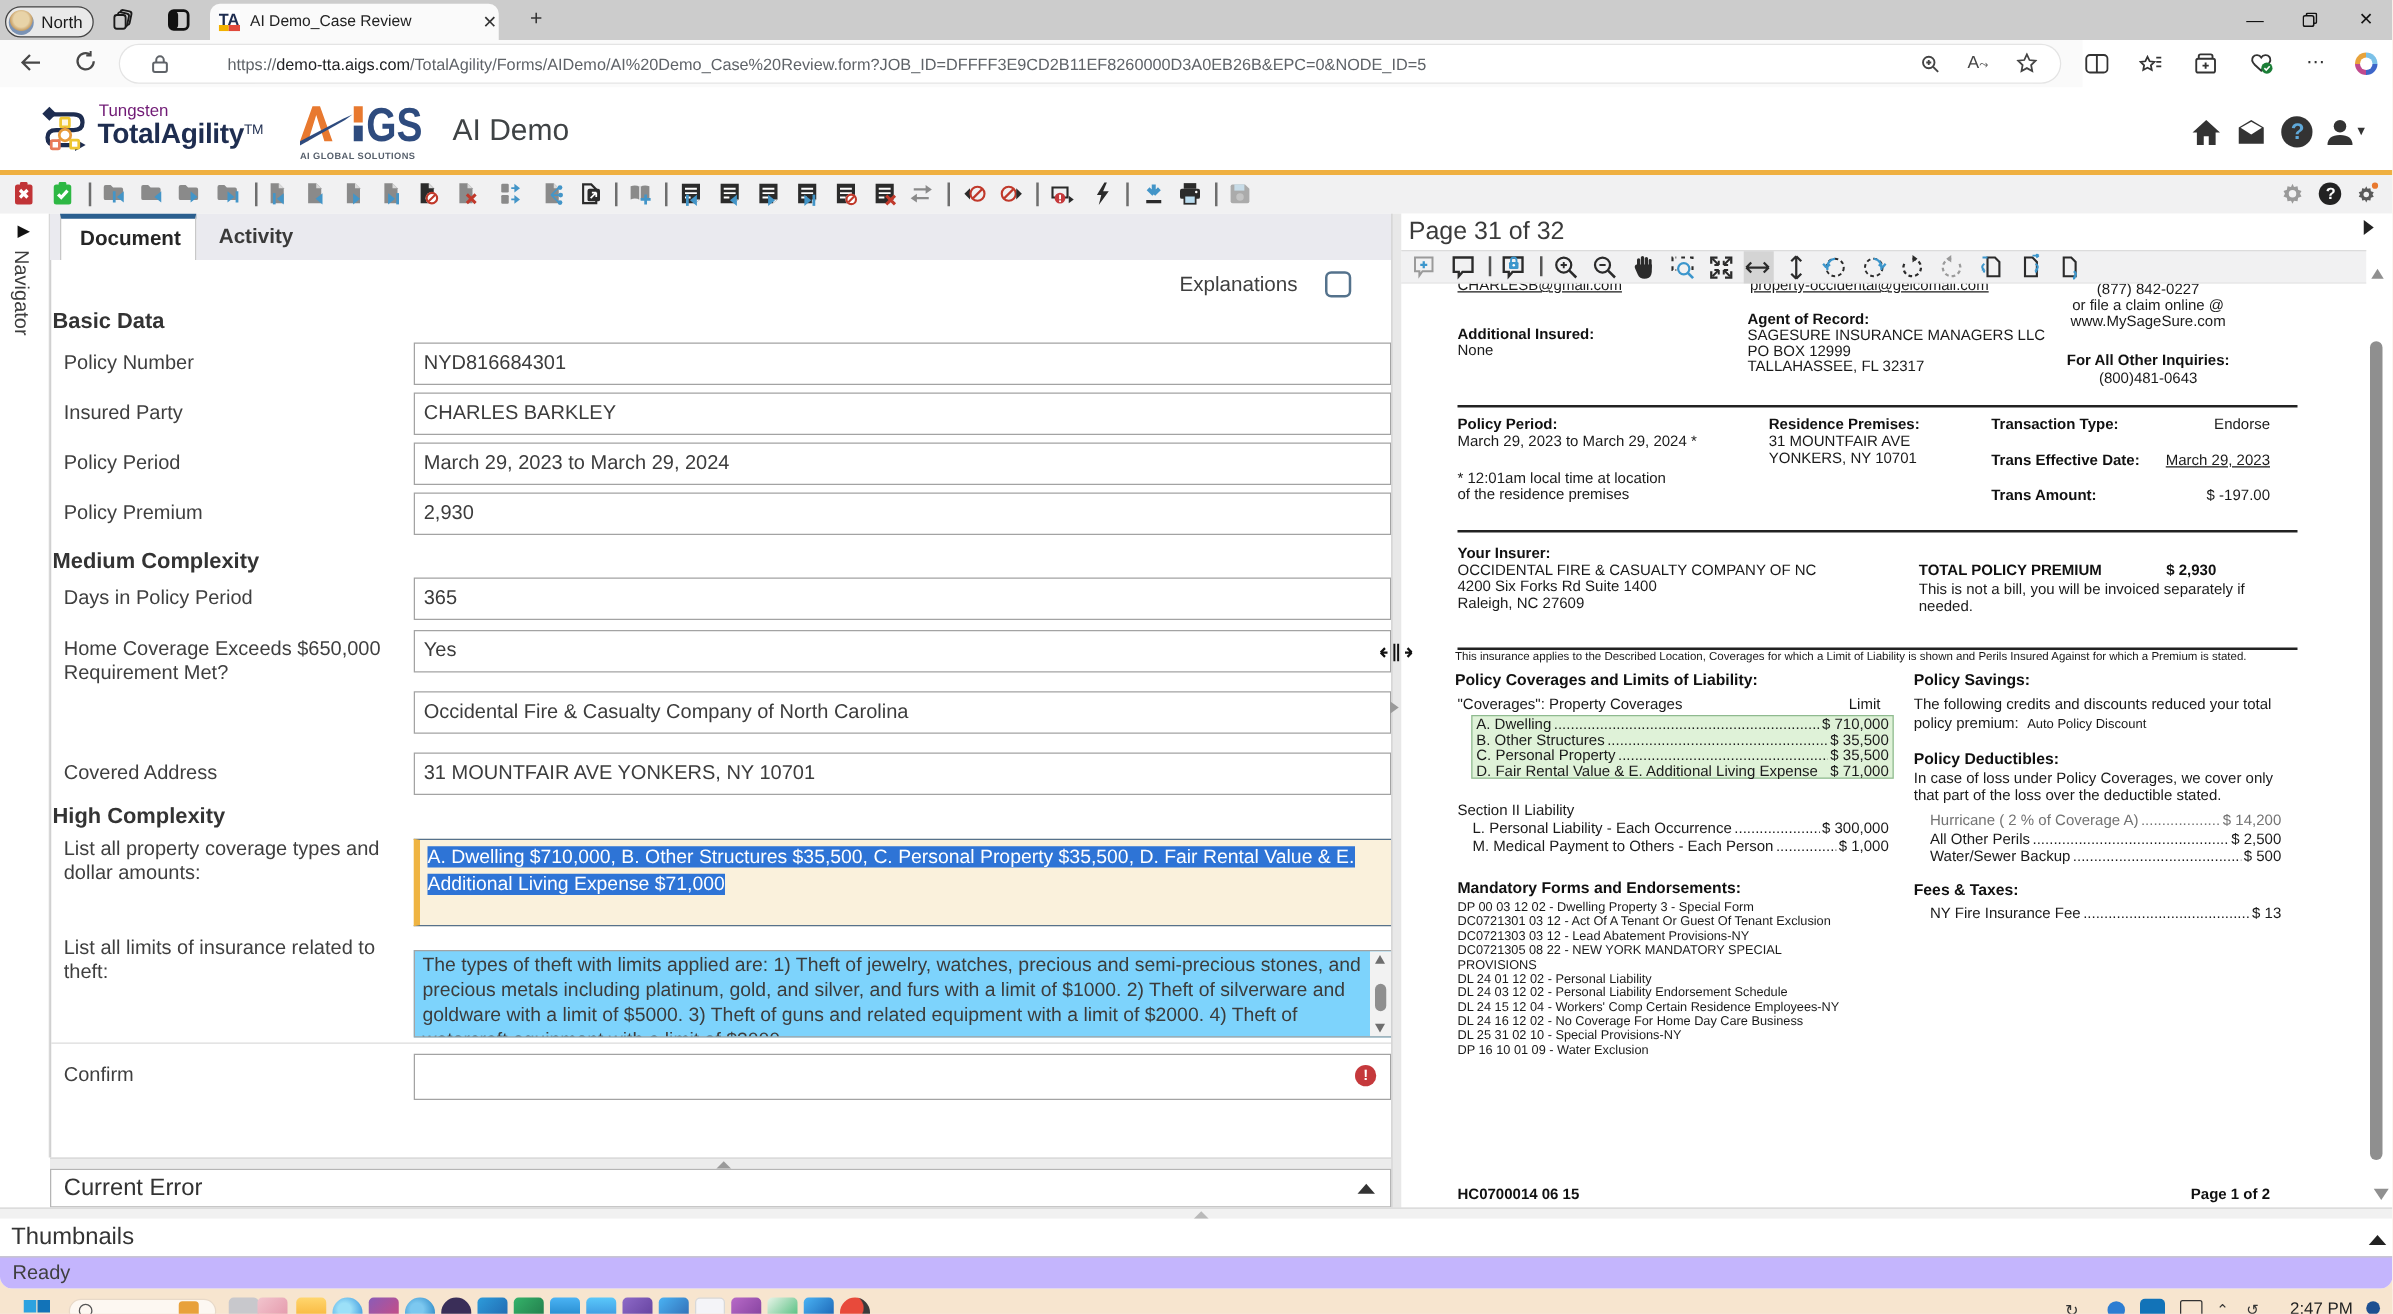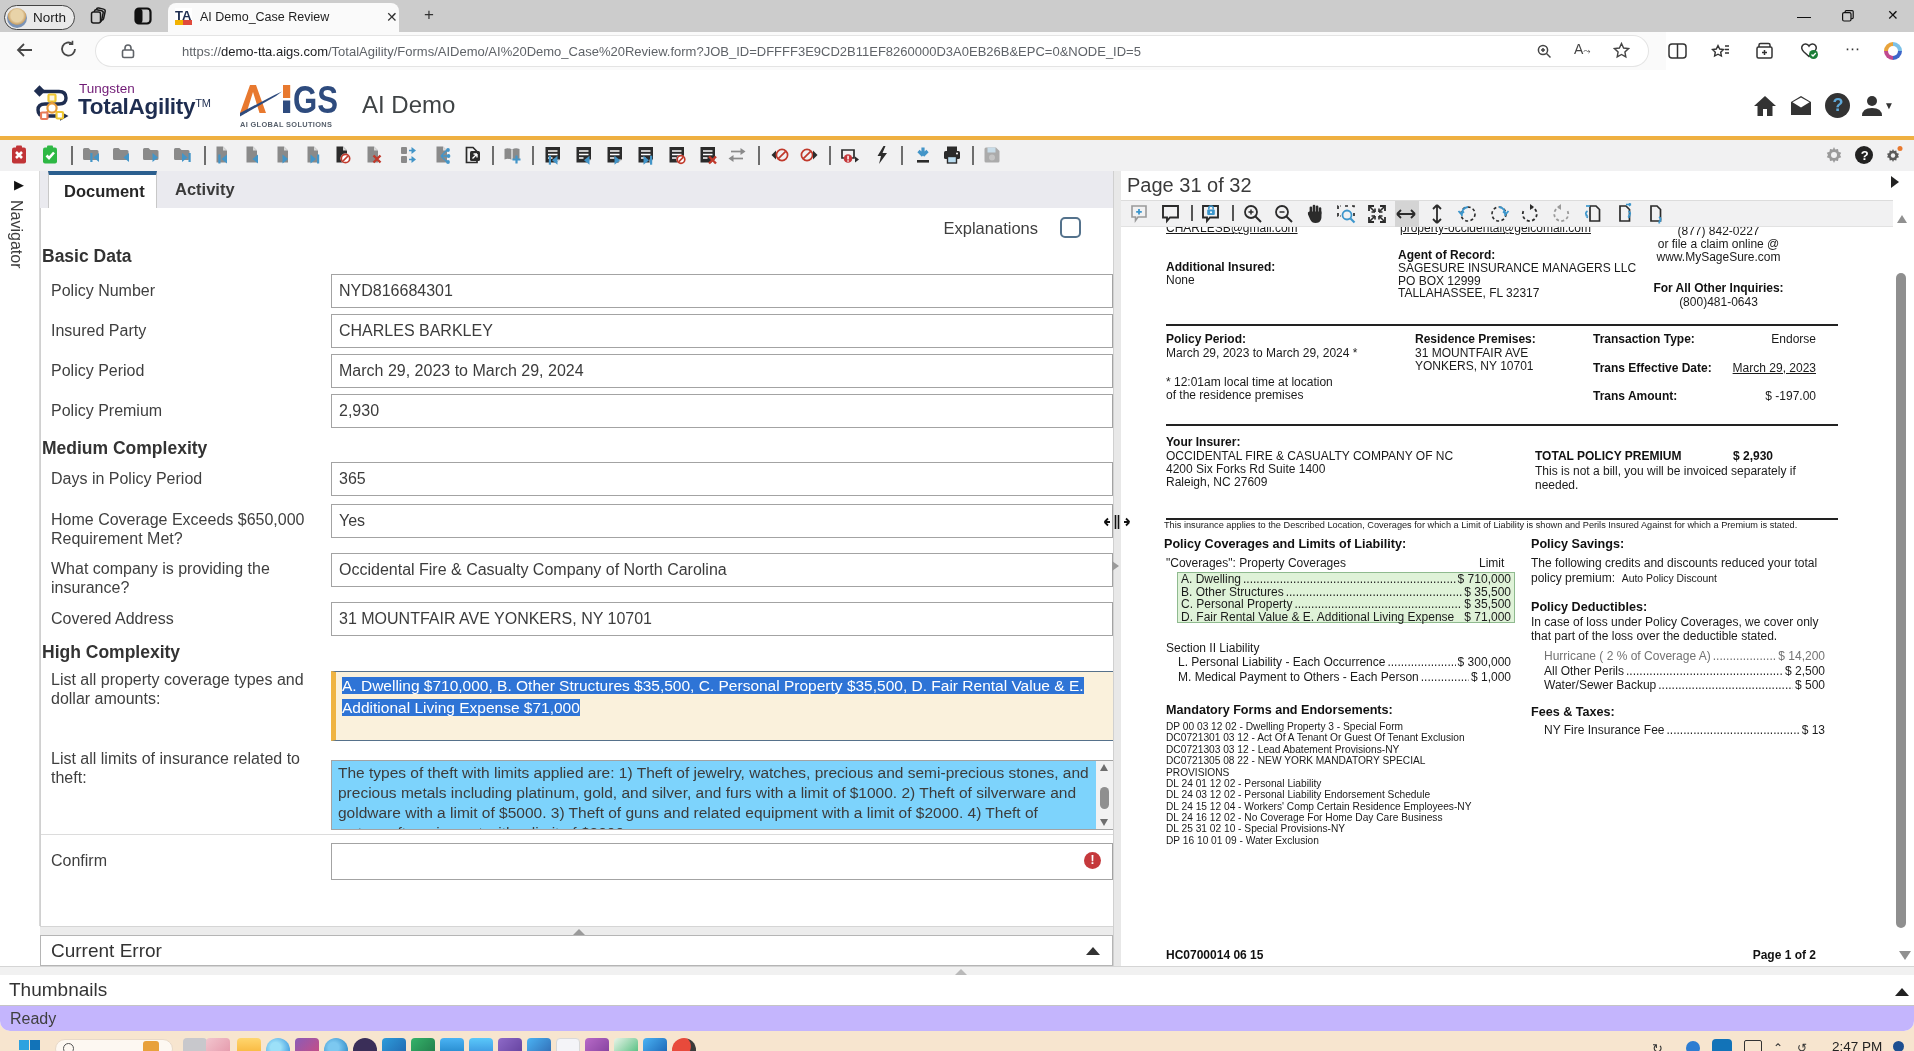--- a/index.html
+++ b/index.html
@@ -410,7 +410,6 @@
 <div class="finput" style="top:254px">365</div>
 <div class="flabel" style="top:302px">Home Coverage Exceeds $650,000<br>Requirement Met?</div>
 <div class="finput" style="top:296px">Yes</div>
-<div class="flabel" style="top:351px">What company is providing the<br>insurance?</div>
 <div class="finput" style="top:345px">Occidental Fire &amp; Casualty Company of North Carolina</div>
 <div class="flabel" style="top:401px">Covered Address</div>
 <div class="finput" style="top:394px">31 MOUNTFAIR AVE YONKERS, NY 10701</div>

